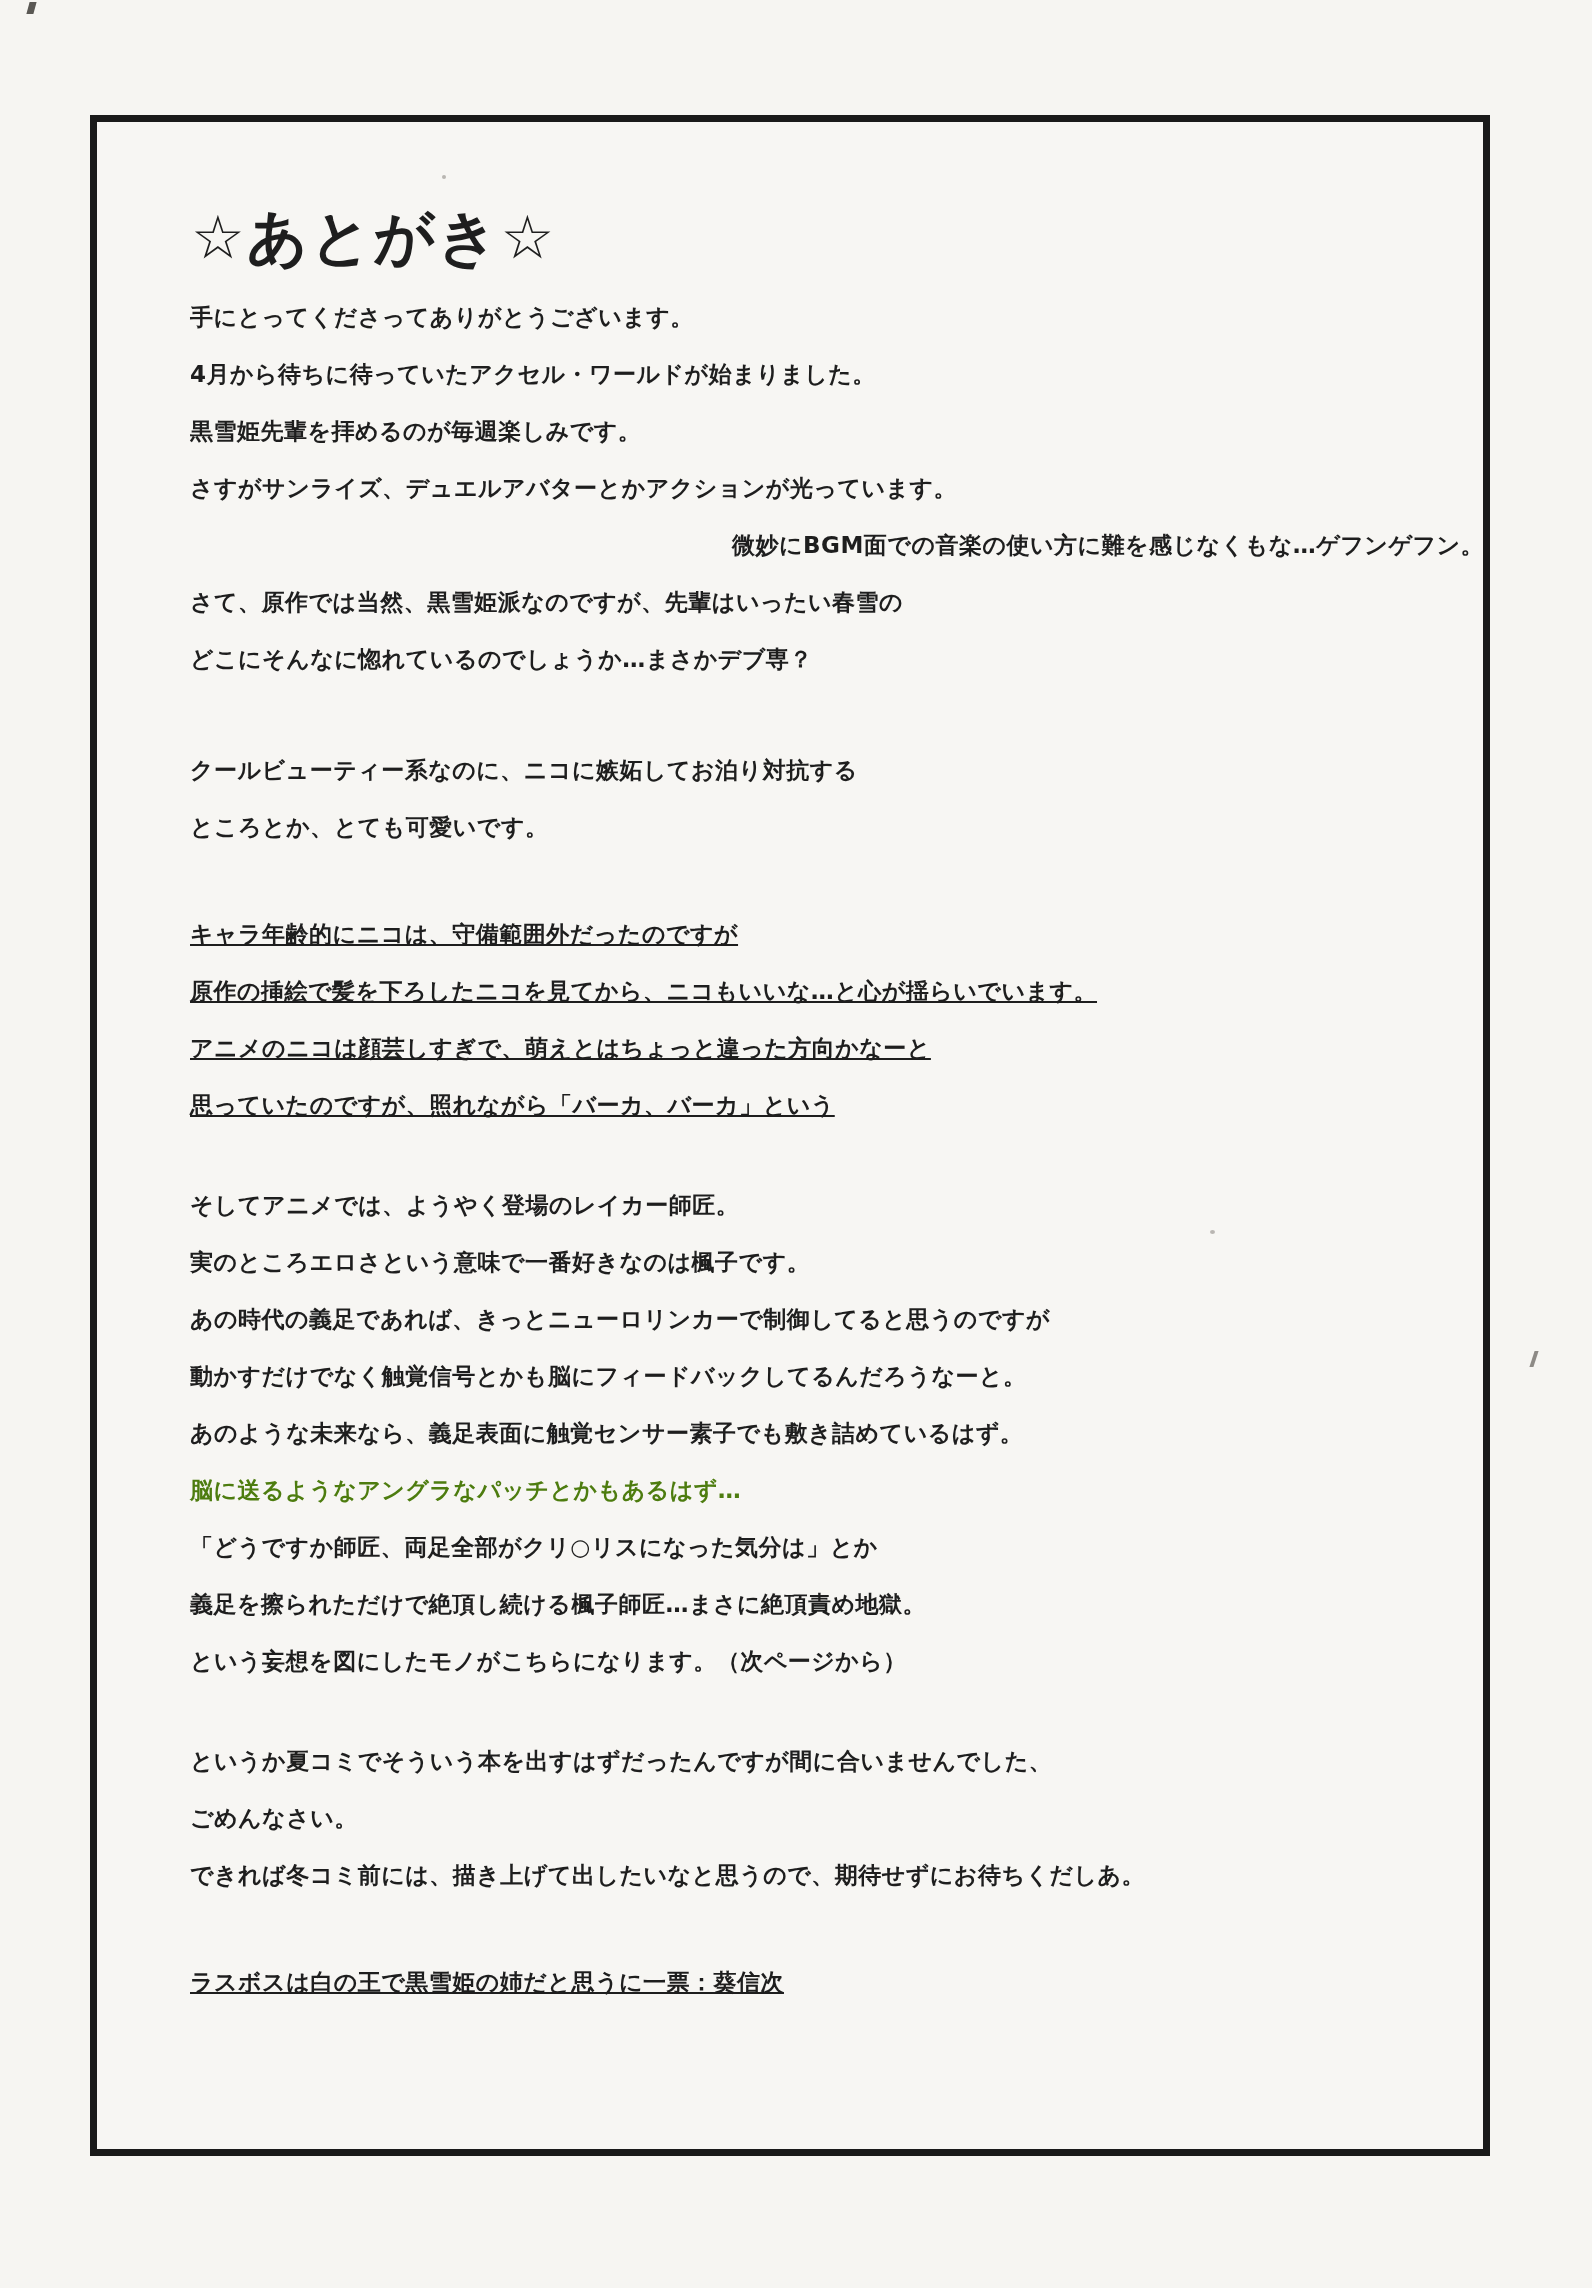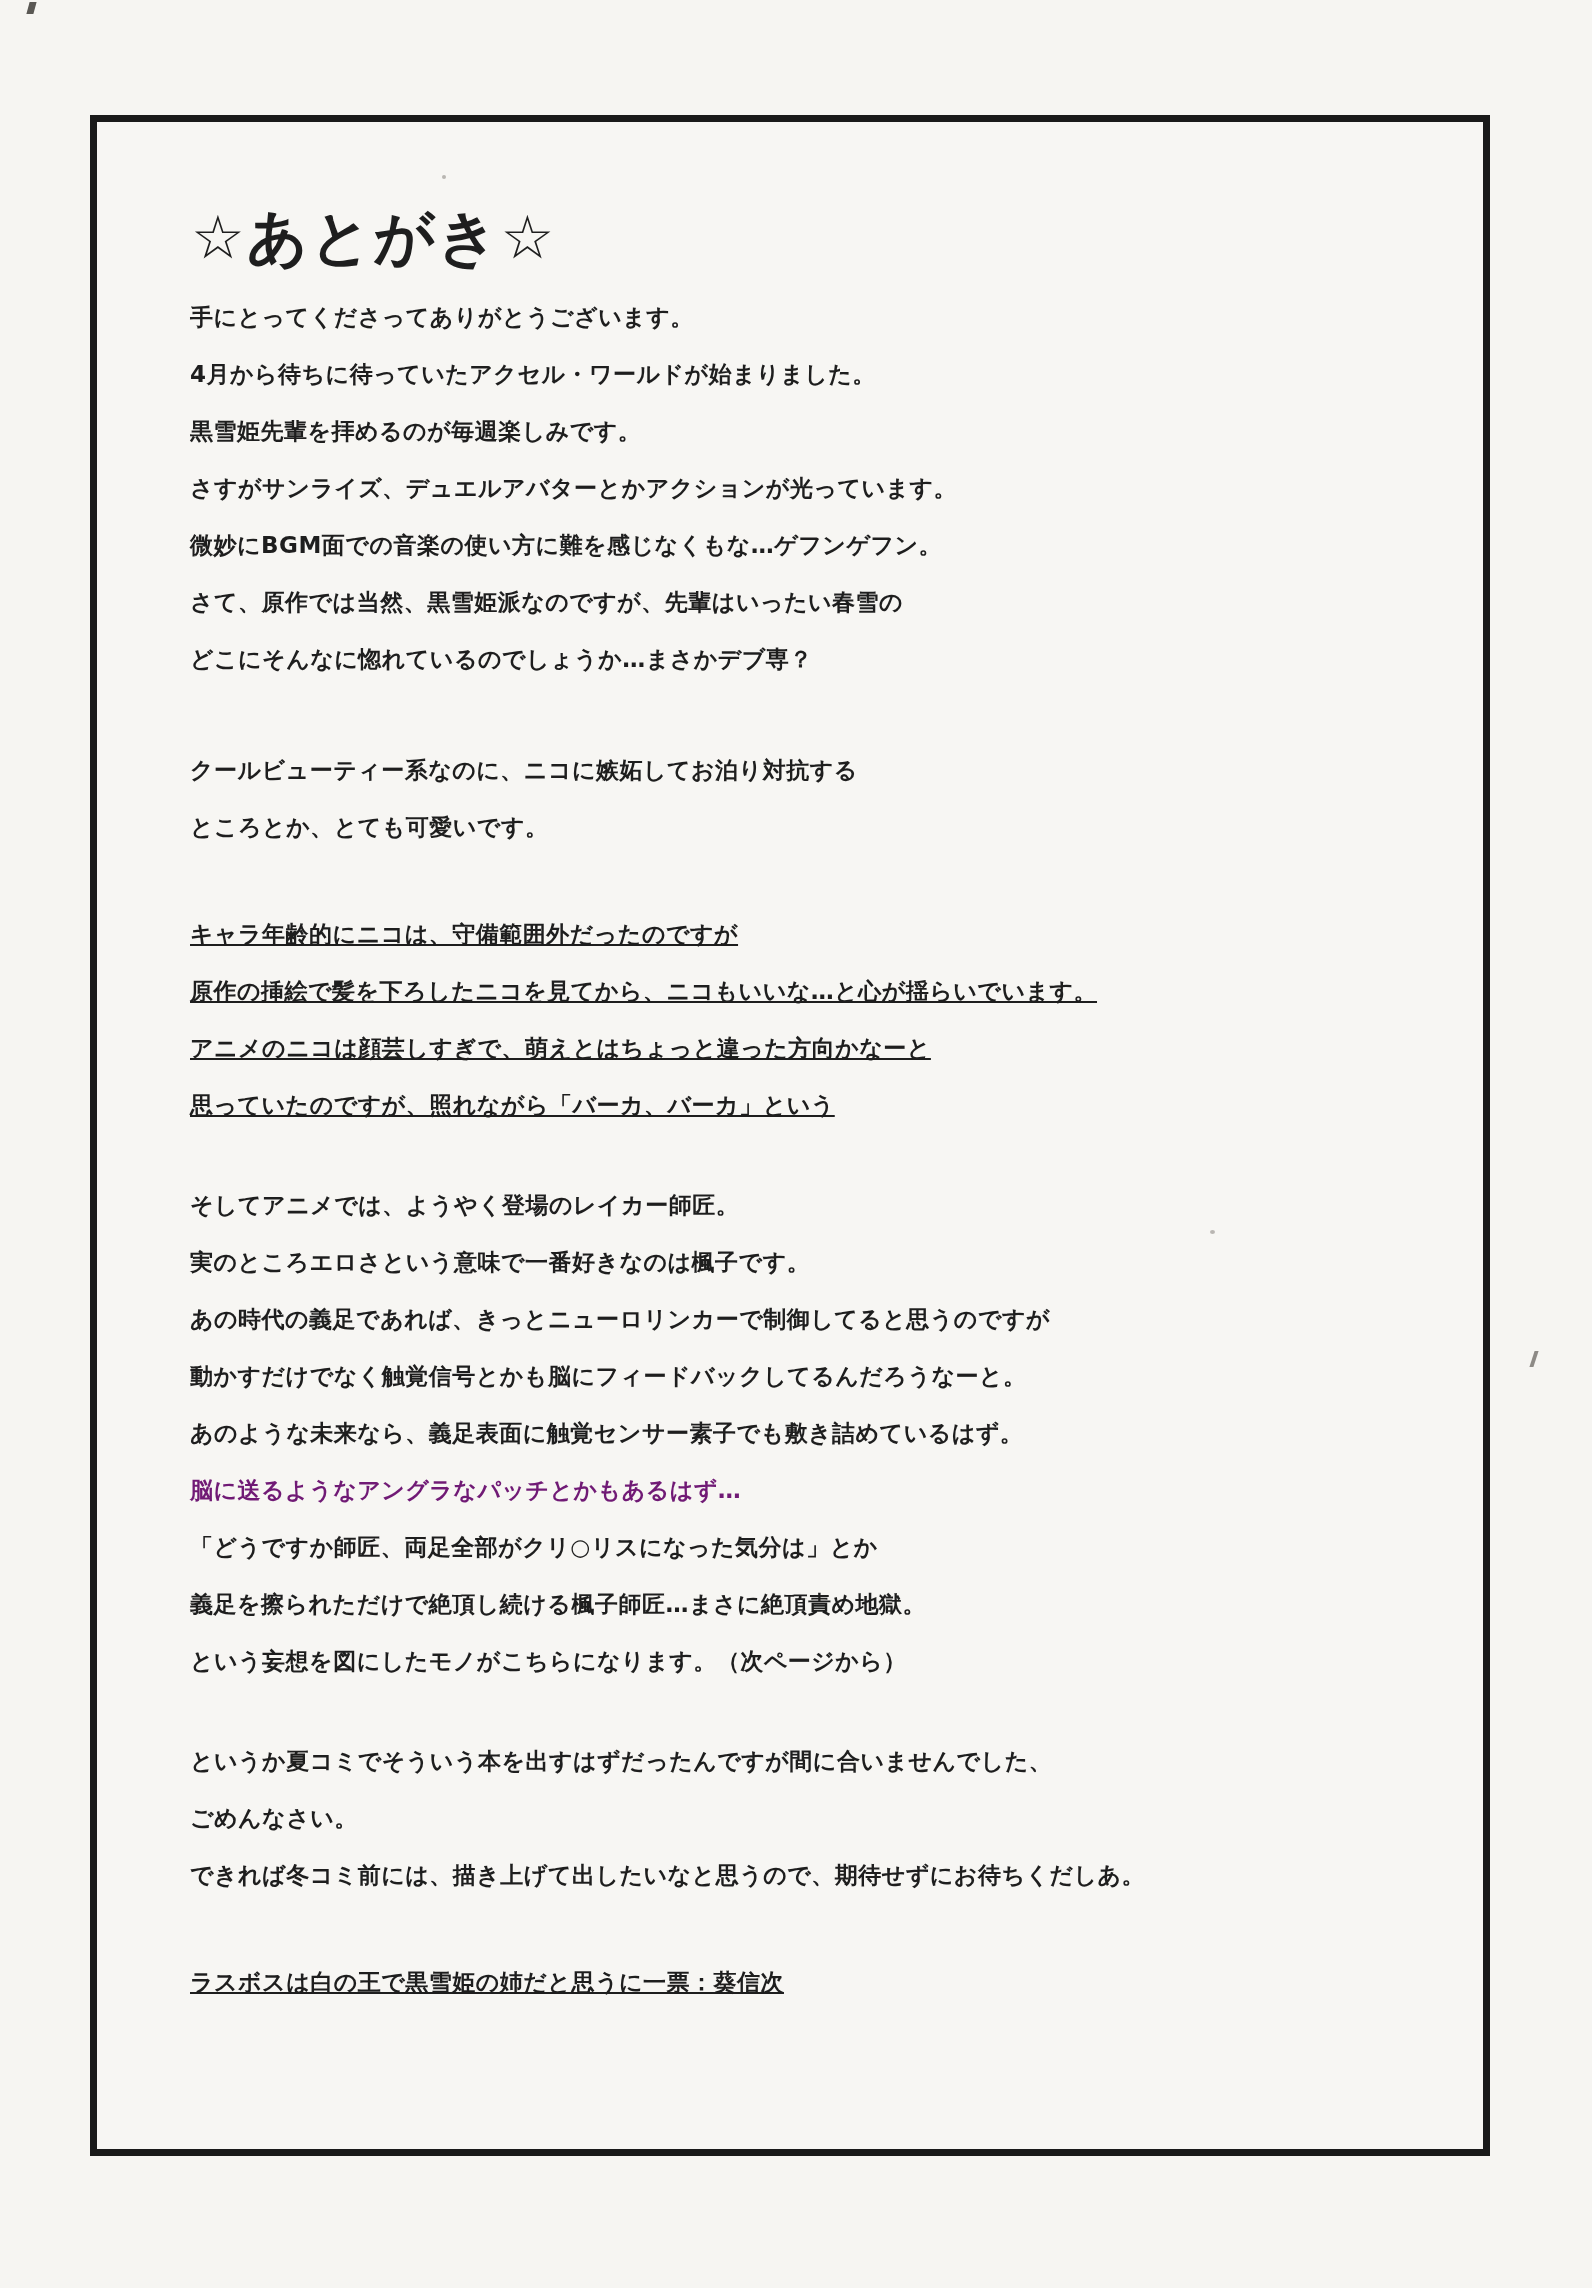--- a/index.html
+++ b/index.html
@@ -79,7 +79,7 @@
     <div class="text-line" style="color: rgb(30, 30, 30);">4月から待ちに待っていたアクセル・ワールドが始まりました。</div>
     <div class="text-line" style="color: rgb(30, 30, 30);">黒雪姫先輩を拝めるのが毎週楽しみです。</div>
     <div class="text-line" style="color: rgb(30, 30, 30);">さすがサンライズ、デュエルアバターとかアクションが光っています。</div>
-    <div class="text-line" style="color: rgb(30, 30, 30);">微妙にBGM面での音楽の使い方に難を感じなくもな…ゲフンゲフン。</div>
+    <div class="text-line" style="color: rgb(30, 30, 30); text-align: right;">微妙にBGM面での音楽の使い方に難を感じなくもな…ゲフンゲフン。</div>
     <div class="text-line" style="color: rgb(30, 30, 30);">さて、原作では当然、黒雪姫派なのですが、先輩はいったい春雪の</div>
     <div class="text-line" style="color: rgb(30, 30, 30);">どこにそんなに惚れているのでしょうか…まさかデブ専？</div>
   </div>

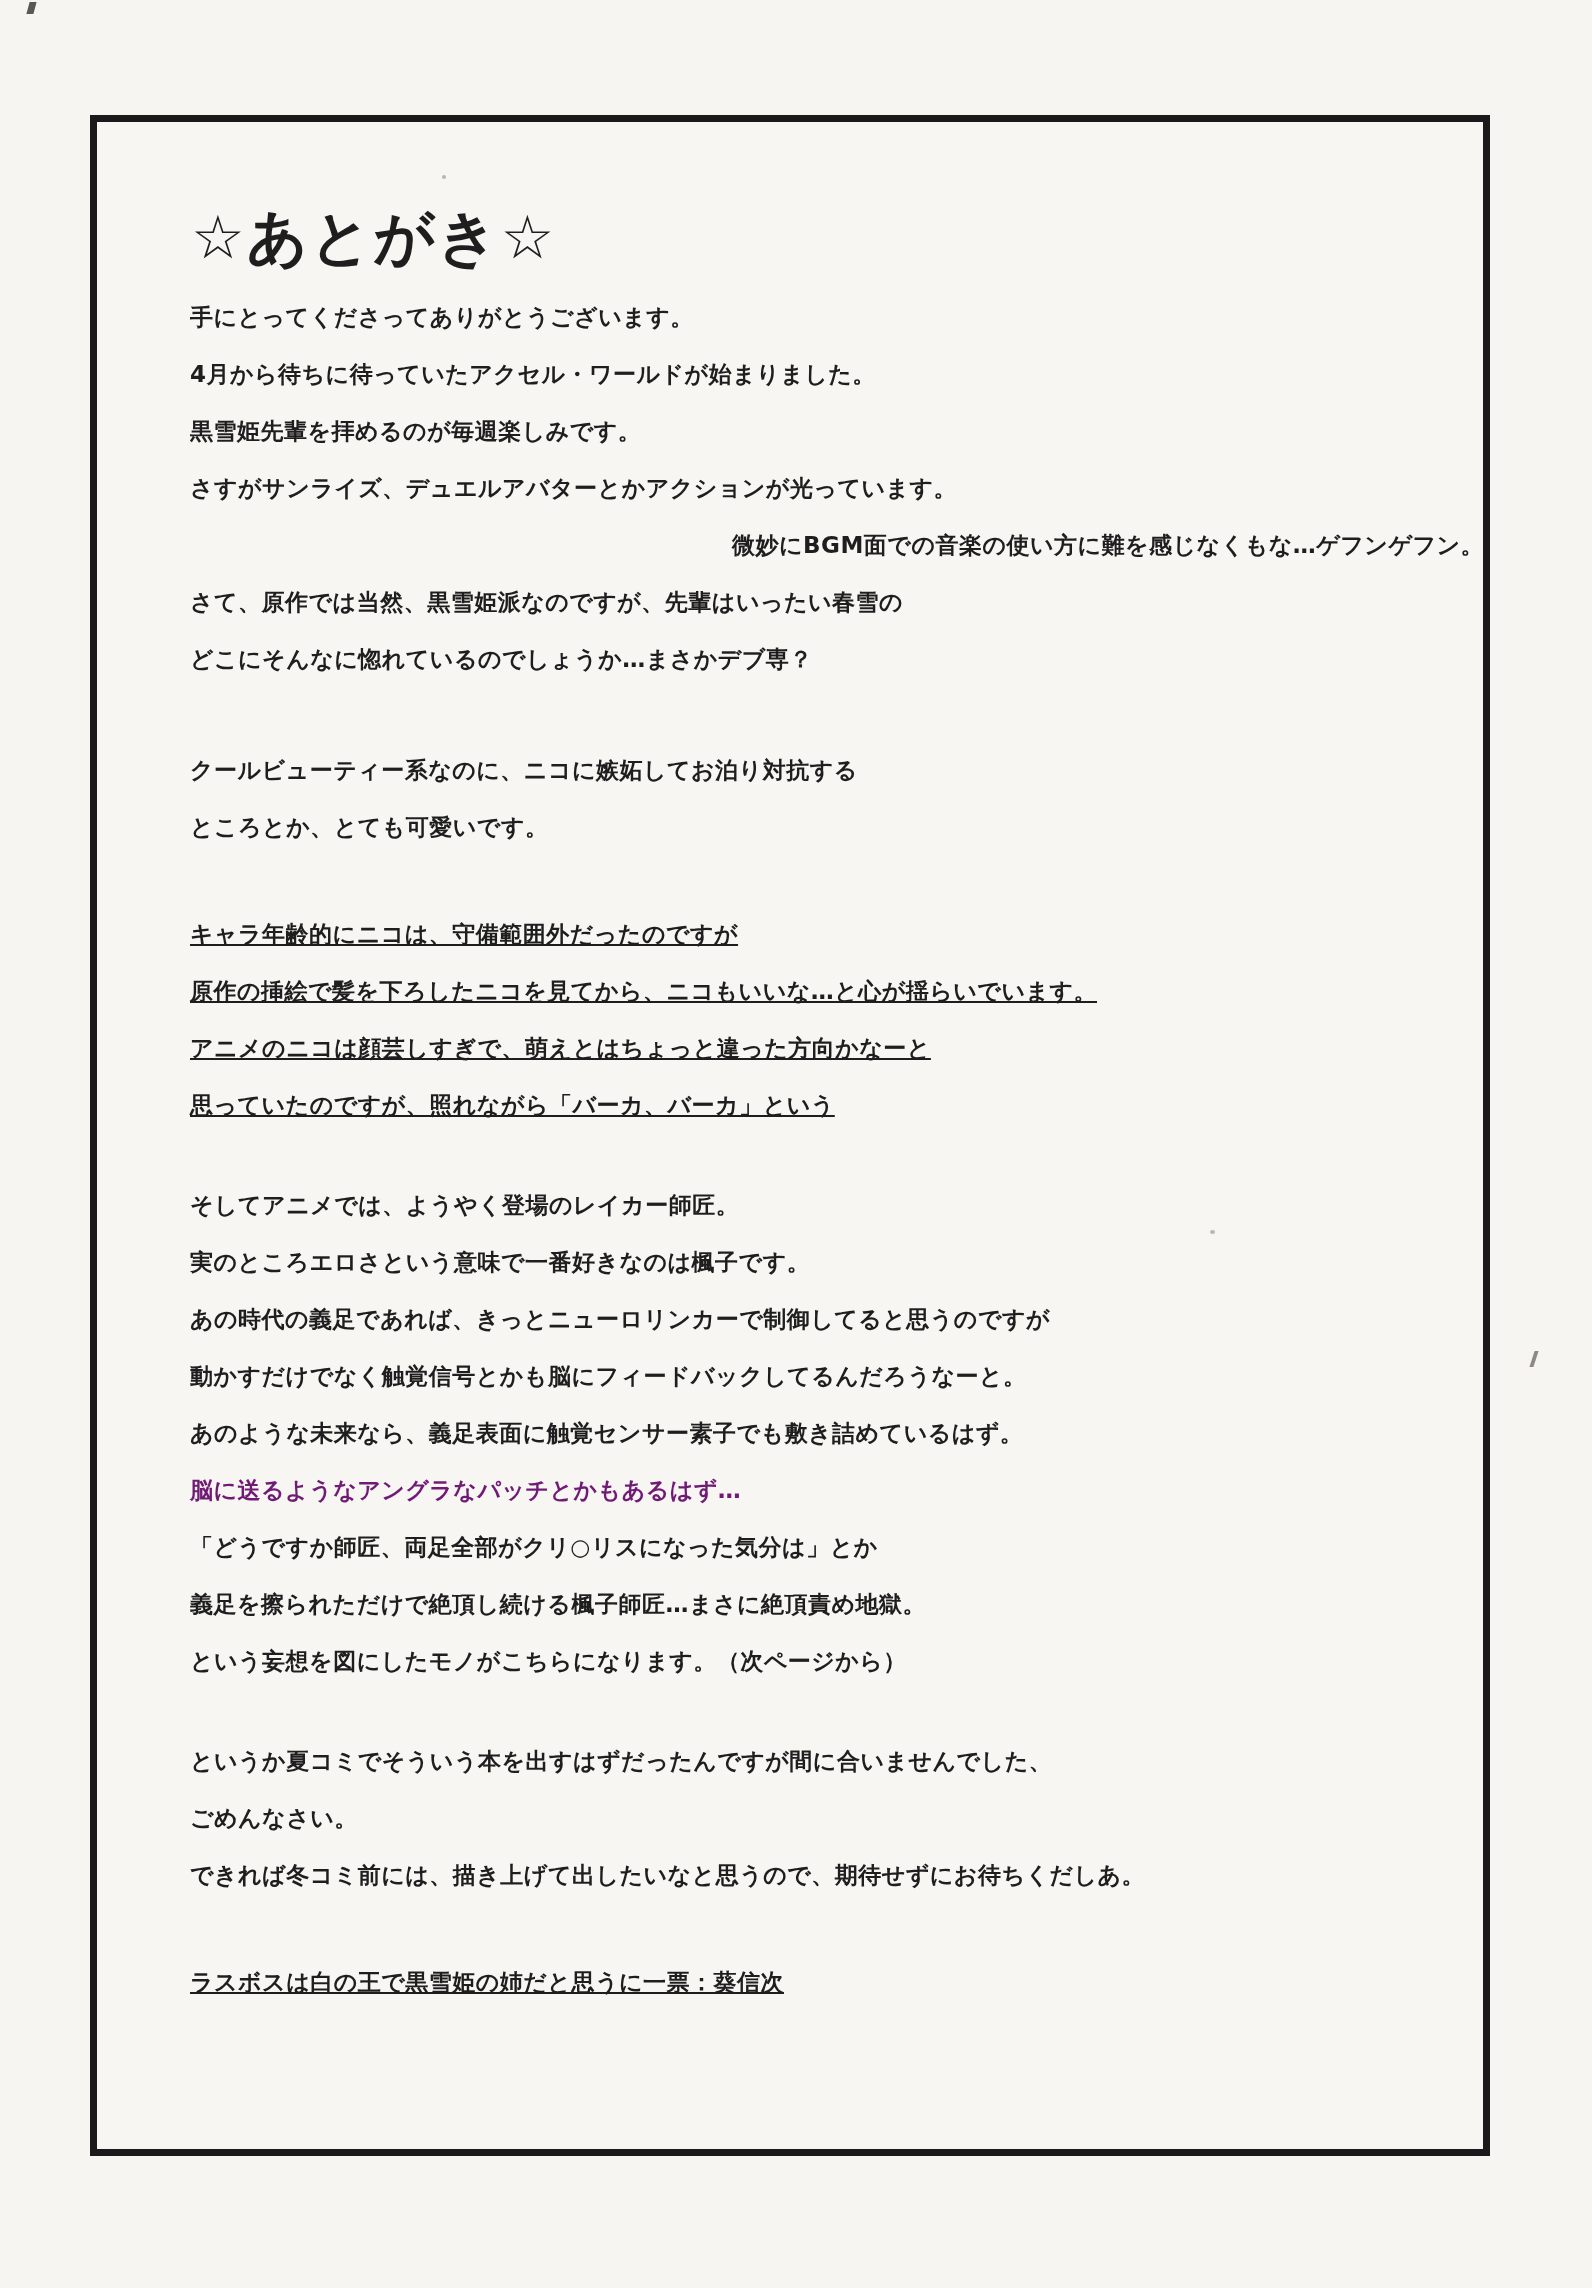--- a/index.html
+++ b/index.html
@@ -102,7 +102,7 @@
     <div class="text-line" style="color: rgb(30, 30, 30);">あの時代の義足であれば、きっとニューロリンカーで制御してると思うのですが</div>
     <div class="text-line" style="color: rgb(30, 30, 30);">動かすだけでなく触覚信号とかも脳にフィードバックしてるんだろうなーと。</div>
     <div class="text-line" style="color: rgb(30, 30, 30);">あのような未来なら、義足表面に触覚センサー素子でも敷き詰めているはず。</div>
-    <div class="text-line" style="color: #701a75;">脳に送るようなアングラなパッチとかもあるはず…</div>
+    <div class="text-line" style="color: #4d7c0f;">脳に送るようなアングラなパッチとかもあるはず…</div>
     <div class="text-line" style="color: rgb(30, 30, 30);">「どうですか師匠、両足全部がクリ○リスになった気分は」とか</div>
     <div class="text-line" style="color: rgb(30, 30, 30);">義足を擦られただけで絶頂し続ける楓子師匠…まさに絶頂責め地獄。</div>
     <div class="text-line" style="color: rgb(30, 30, 30);">という妄想を図にしたモノがこちらになります。（次ページから）</div>

